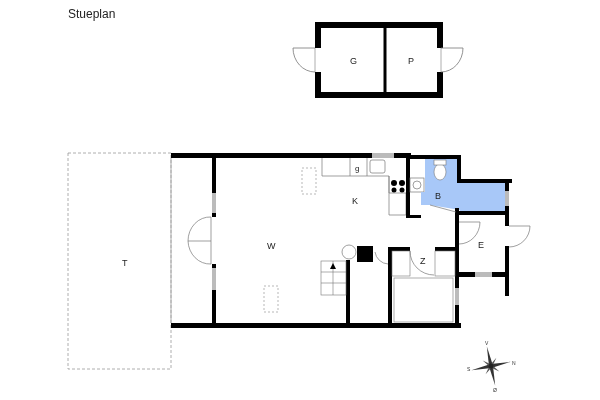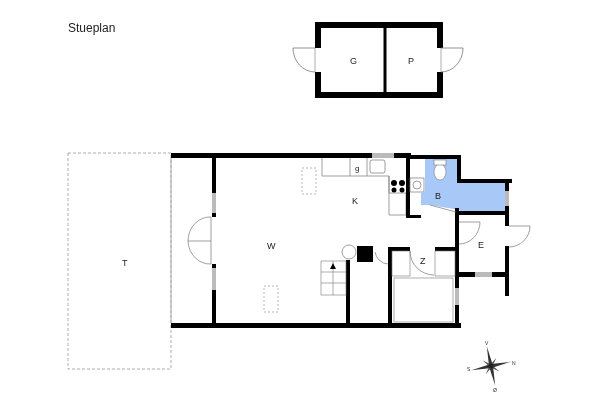--- a/index.html
+++ b/index.html
@@ -5,7 +5,7 @@
   html, body { margin: 0; padding: 0; background: #ffffff; }
   body { width: 600px; height: 400px; position: relative; overflow: hidden;
          font-family: "Liberation Sans", sans-serif; }
-  .title { position: absolute; left: 68px; top: 21px; font-size: 12px; color: #222; }
+  .title { position: absolute; left: 68px; top: 7px; font-size: 12px; color: #222; }
   svg { position: absolute; left: 0; top: 0; }
   .lbl { font-family: "Liberation Sans", sans-serif; font-size: 9px; fill: #222; }
   .clbl { font-family: "Liberation Sans", sans-serif; font-size: 5px; fill: #333; }

